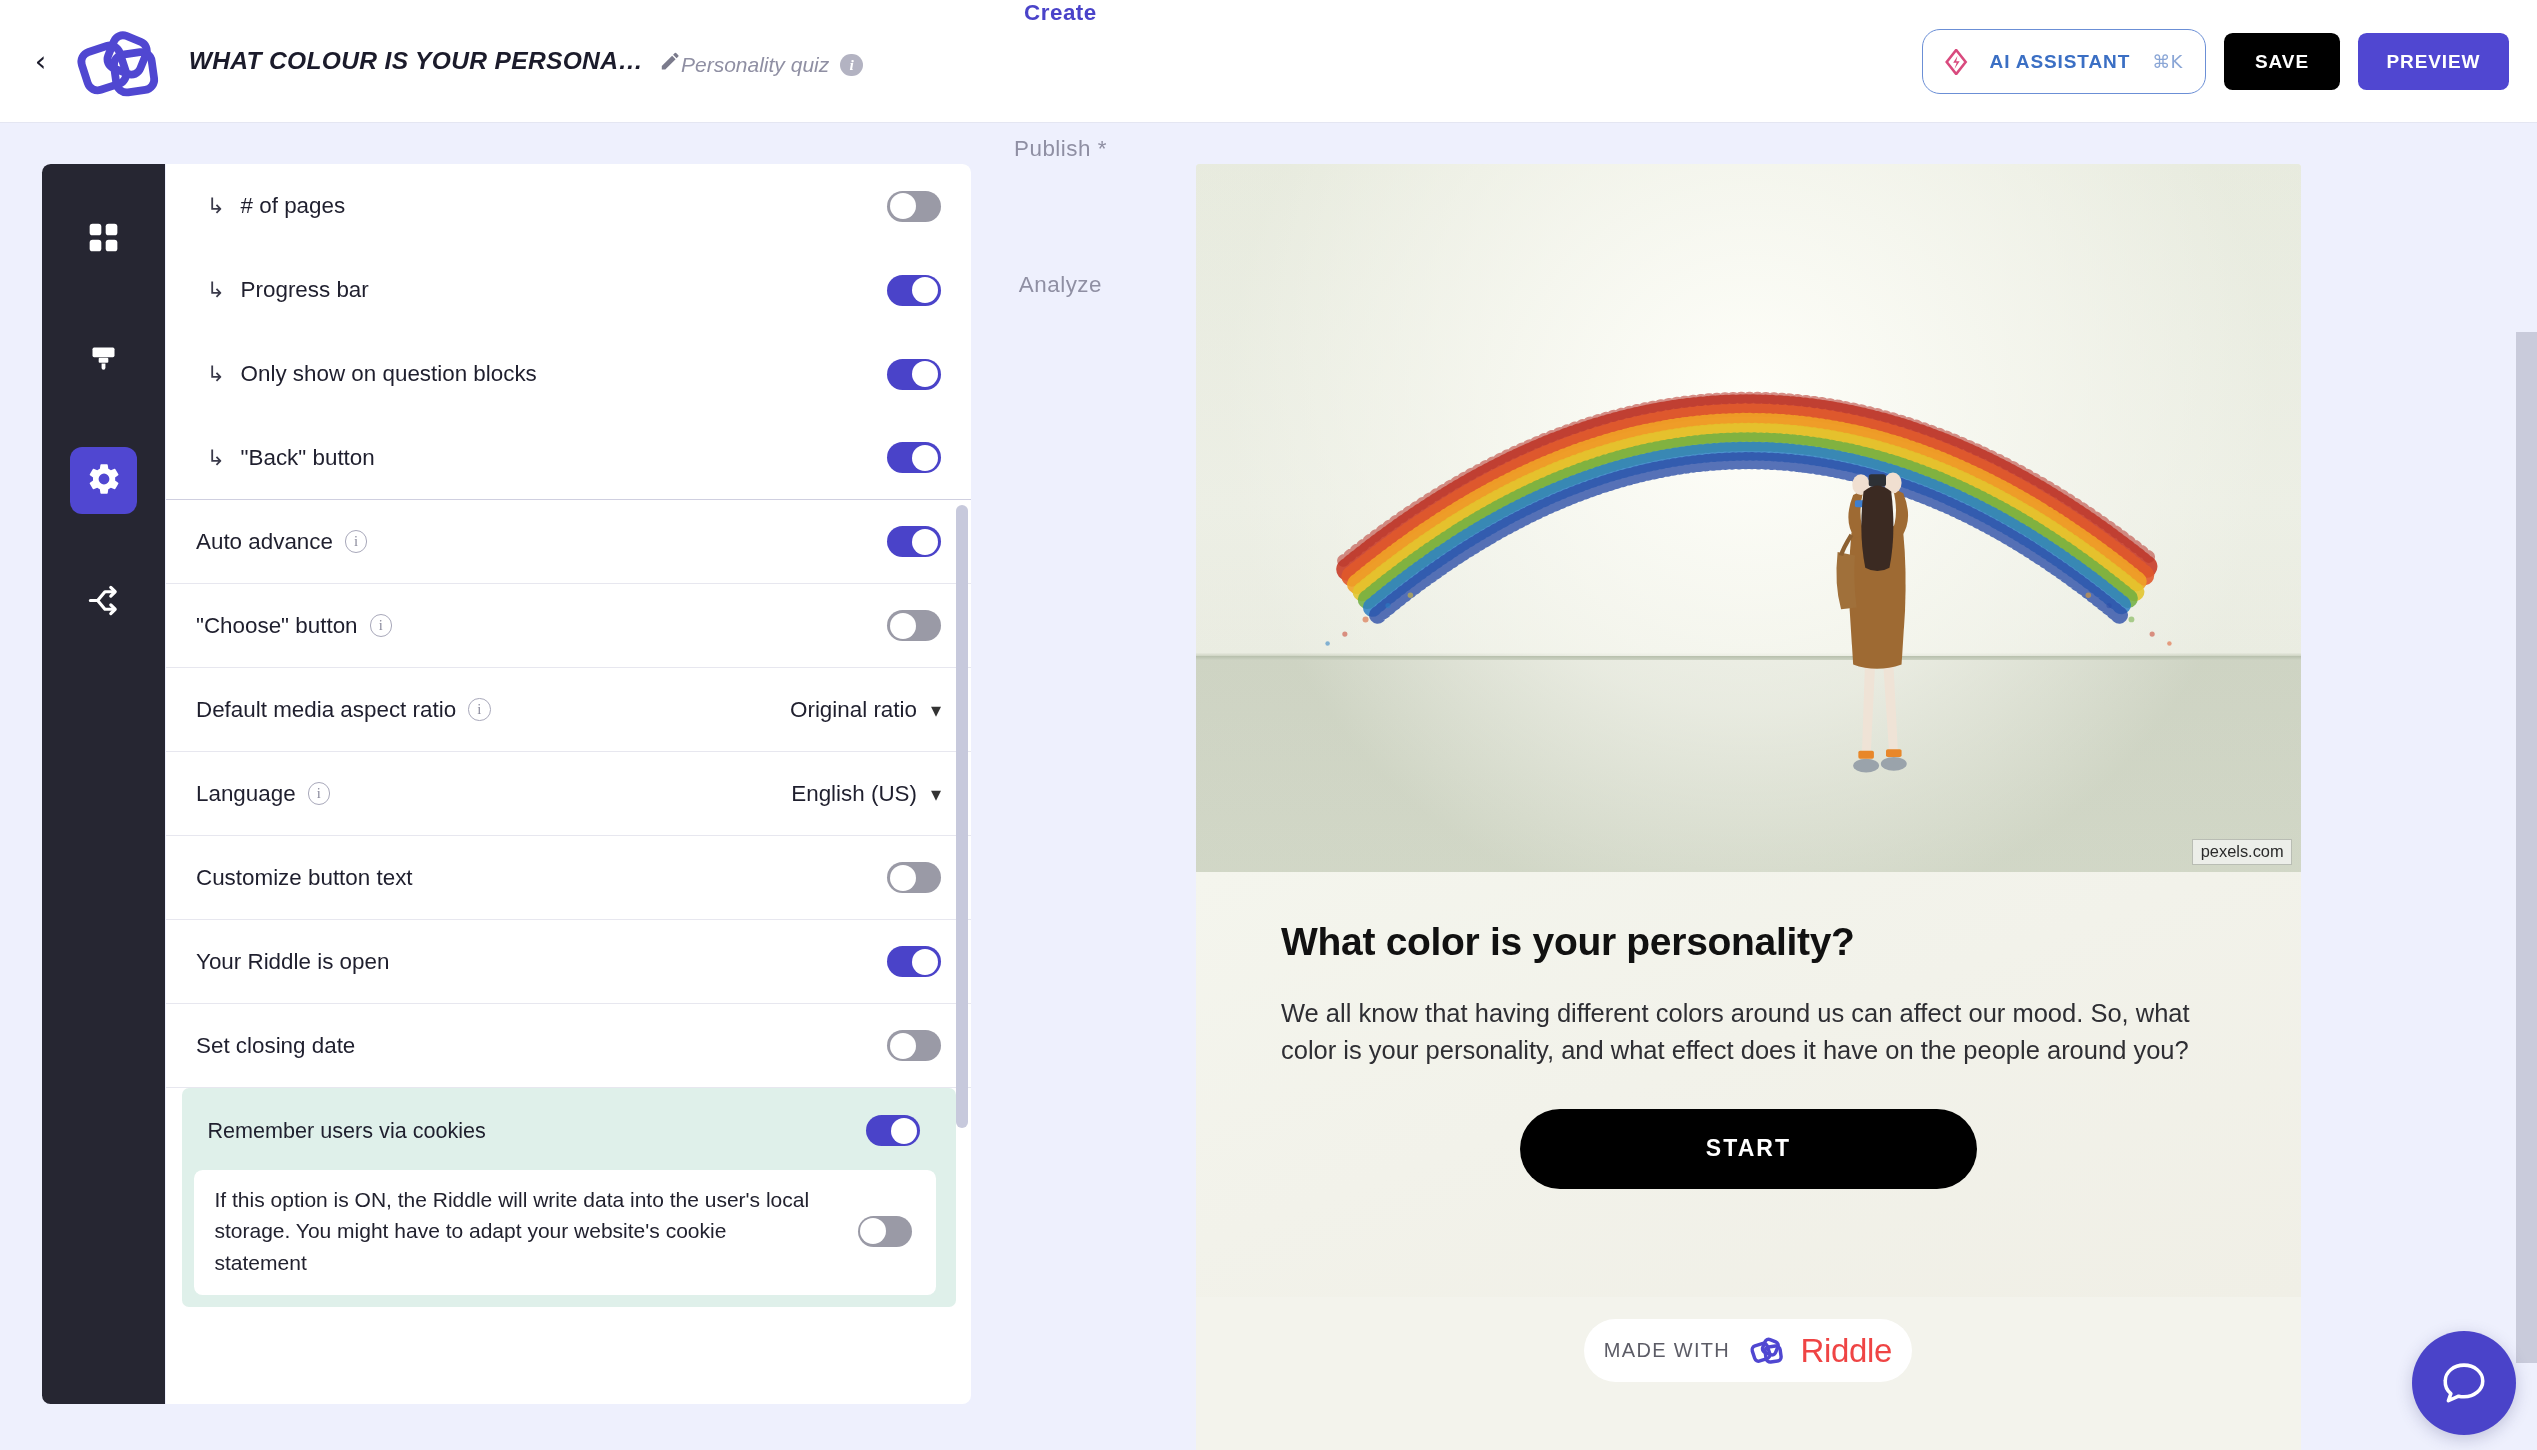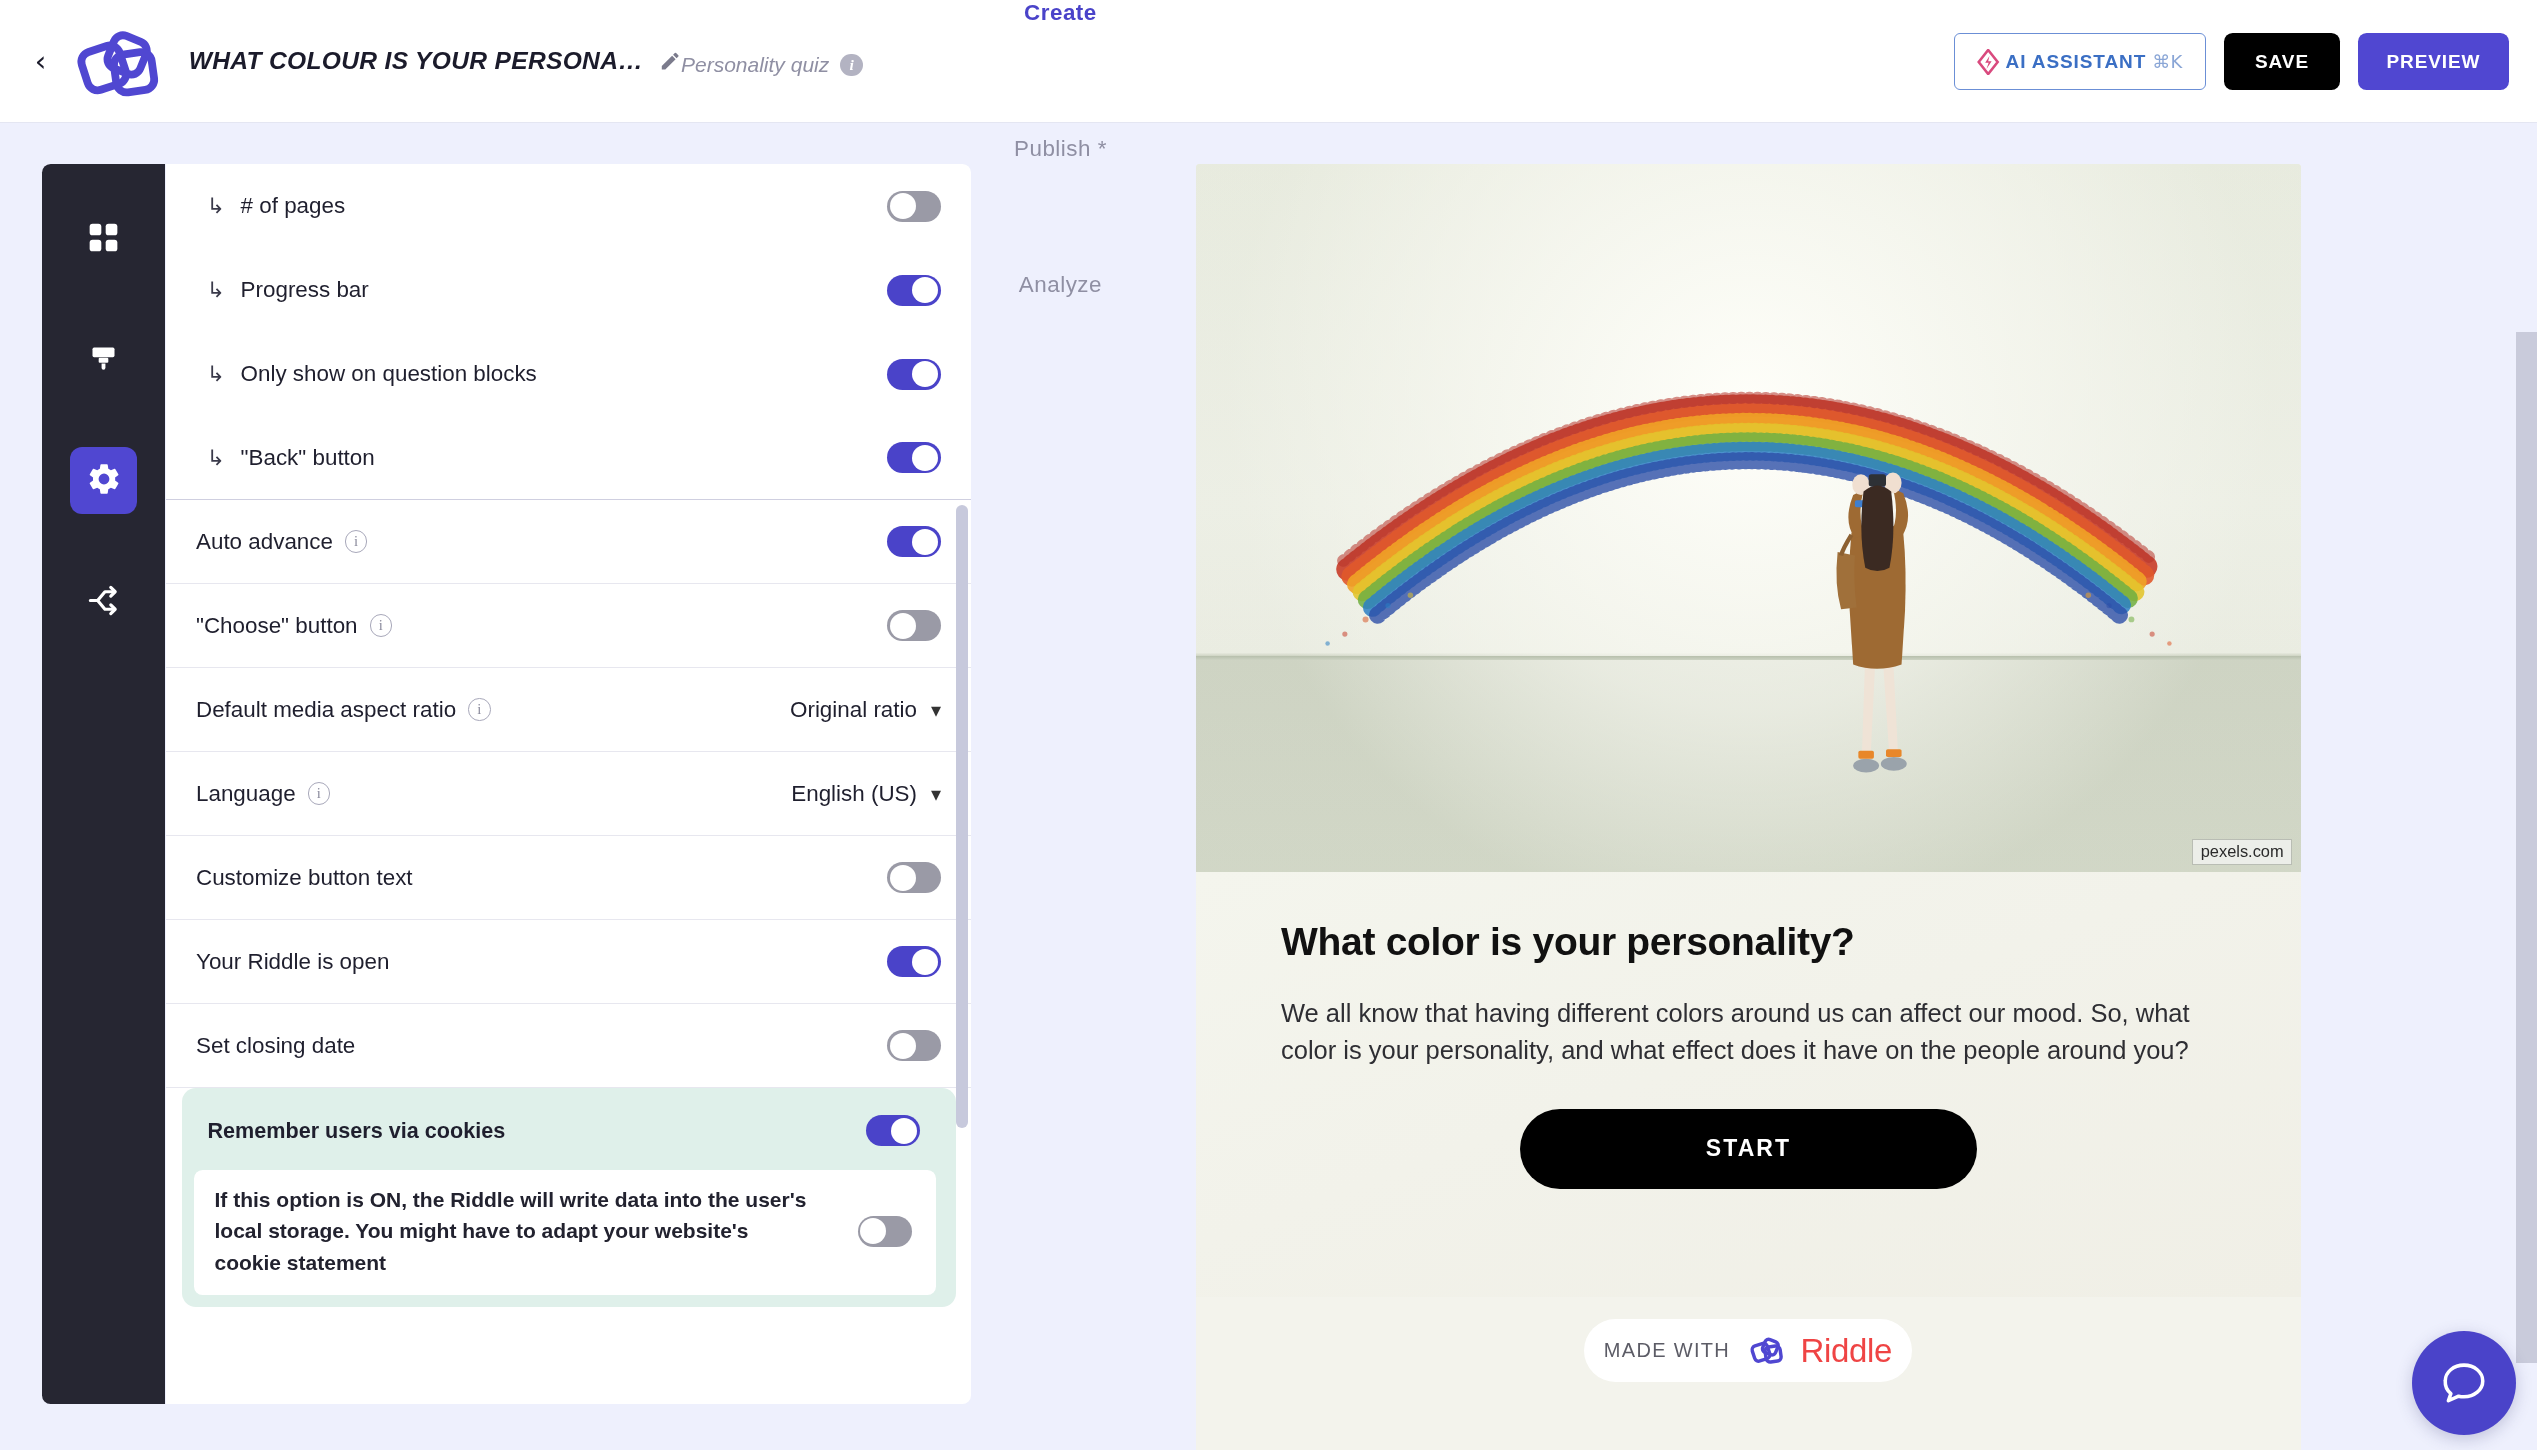--- a/index.html
+++ b/index.html
@@ -56,9 +56,9 @@
     display: flex; align-items: center; gap: 18px;
   }
   .ai-btn {
-    height: 57px; min-width: 177px; padding: 0 22.4px;
-    border: 1.4px solid #6b8fd6; border-radius: 6px; background: #fff;
-    display:flex; align-items:center; gap: 6px; cursor: pointer;
+    height: 65px; min-width: 177px; padding: 0 22.4px;
+    border: 1.4px solid #6b8fd6; border-radius: 18px; background: #fff;
+    display:flex; align-items:center; gap: 22px; cursor: pointer;
   }
   .ai-diamond { width: 22.4px; height: 26px; display:flex; align-items:center; justify-content:center; }
   .ai-label { font-size: 19px; font-weight: bold; color: #3b6fc4; letter-spacing: 0.9px; }

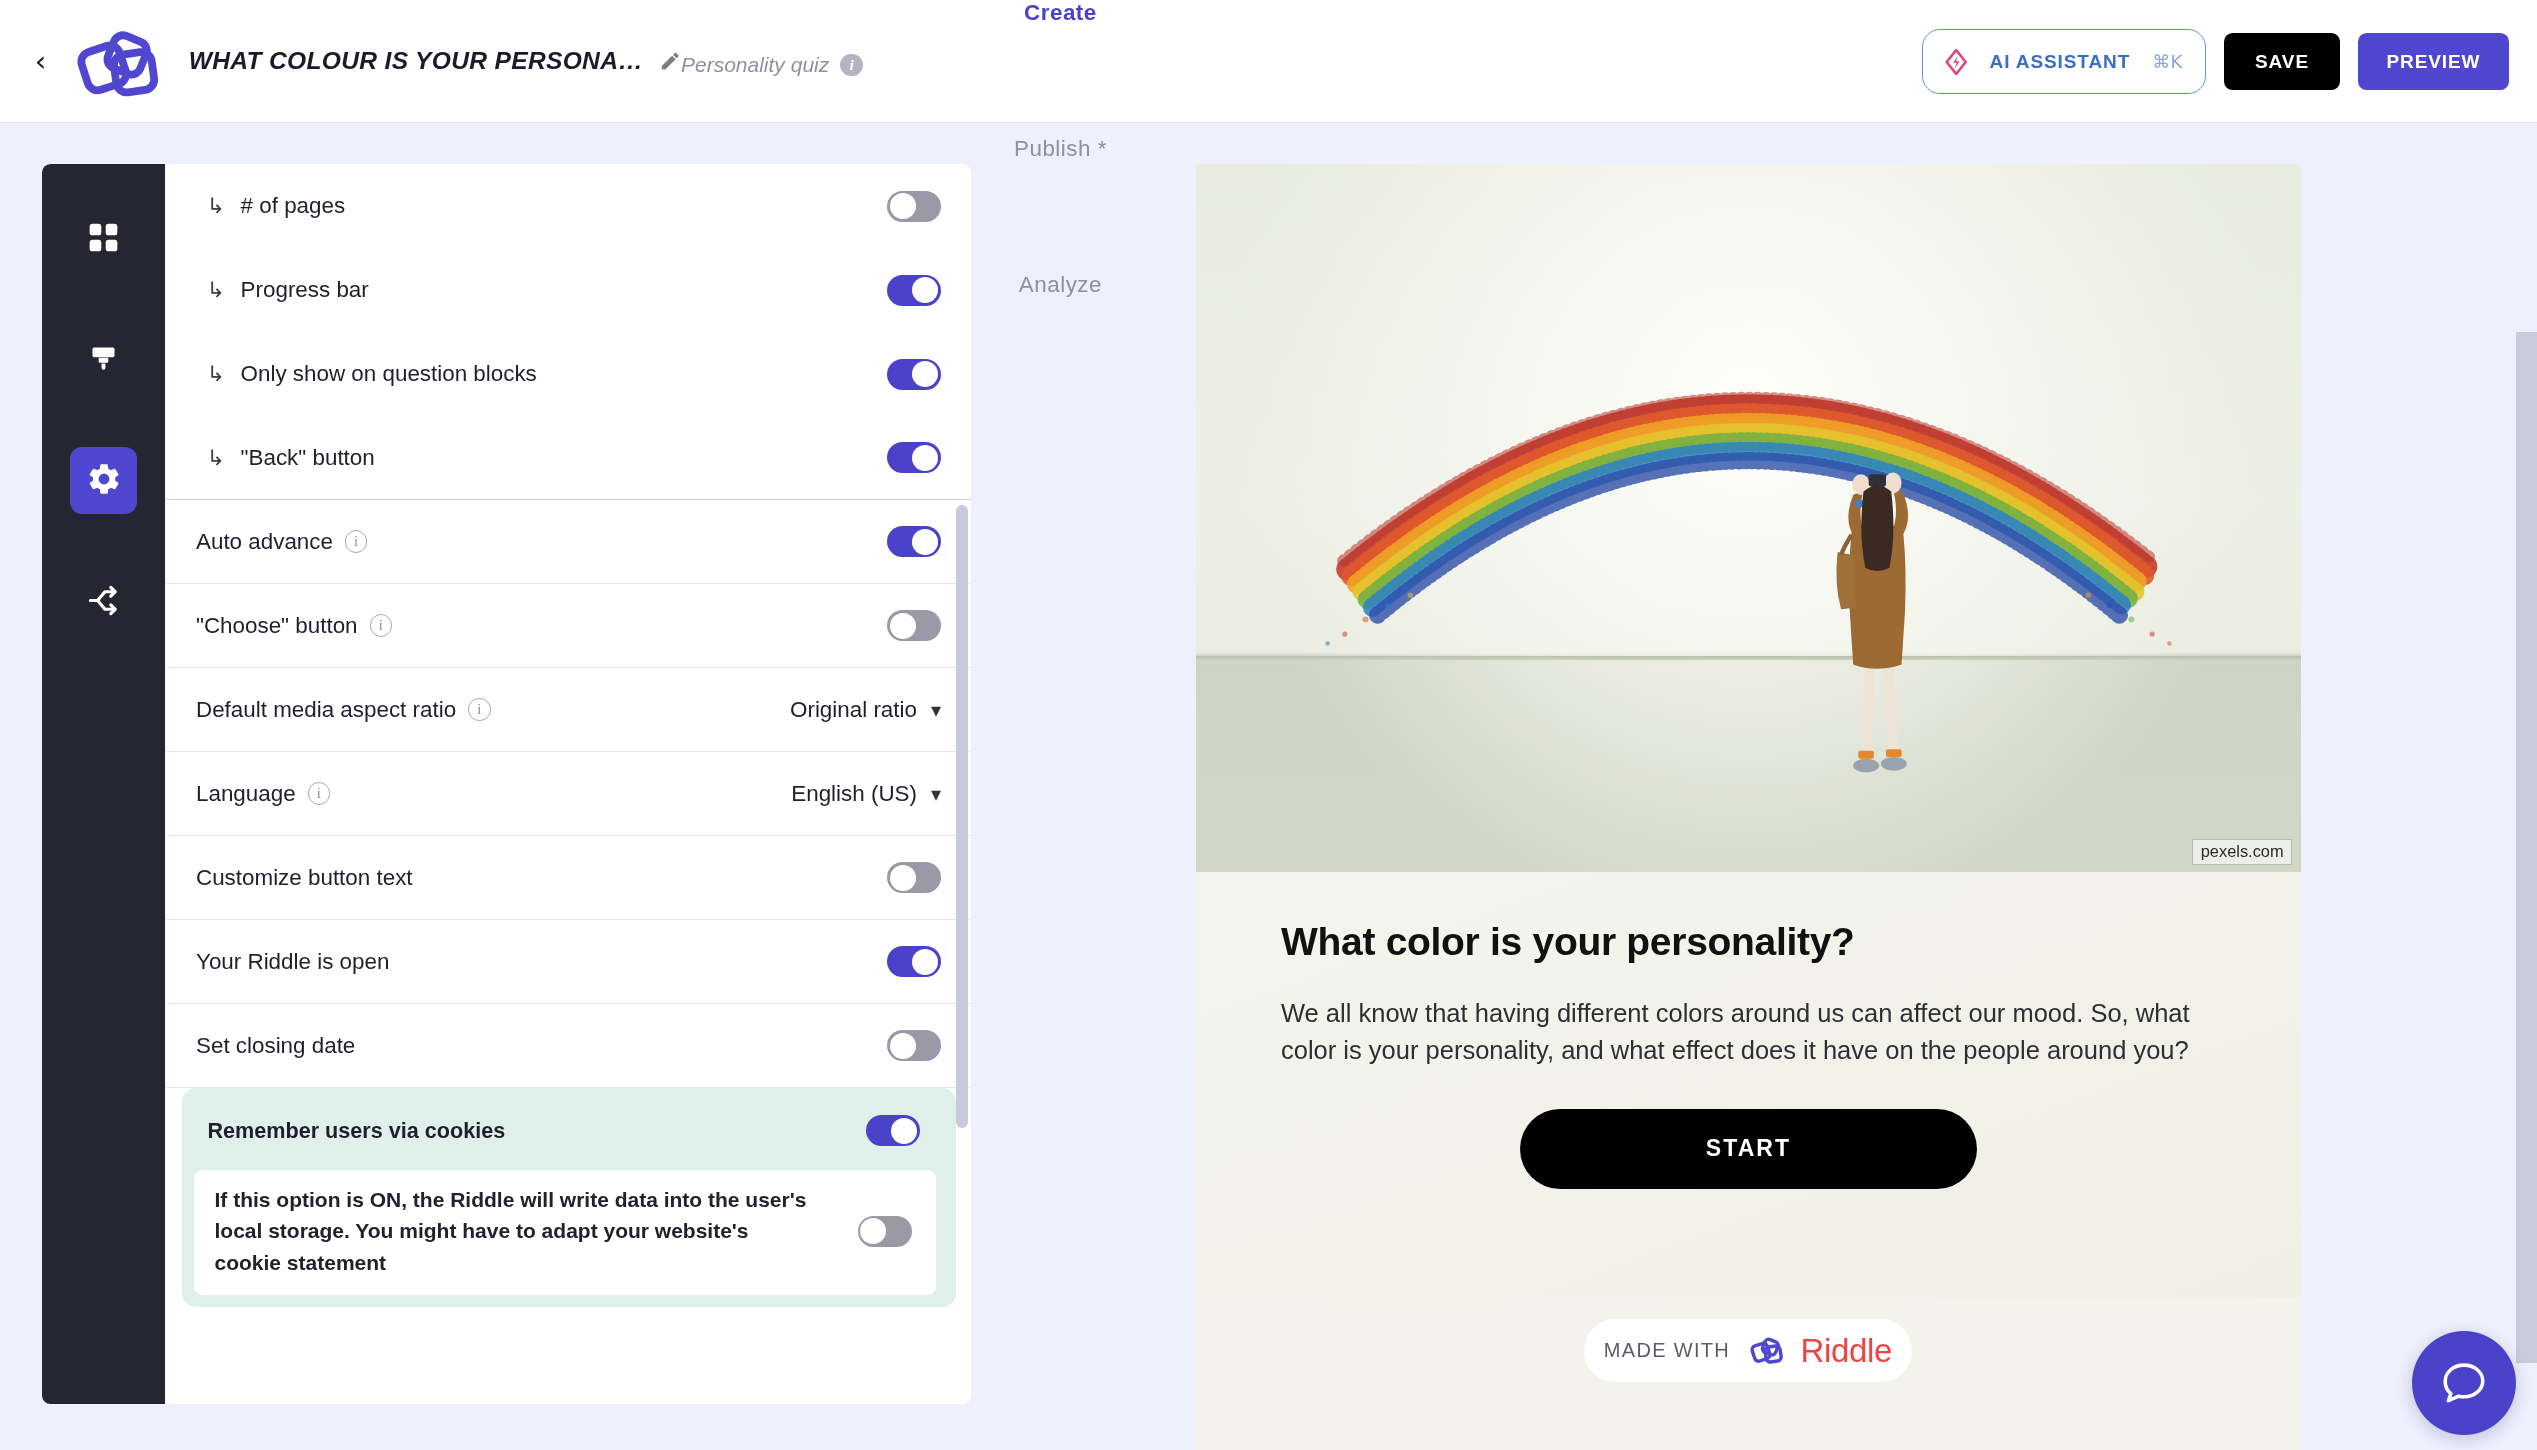--- a/index.html
+++ b/index.html
@@ -135,9 +135,8 @@
 
   
   .cookie-block {
-    margin: 0 15.5px 0 15.5px; background: #dff0ea; border-radius: 14px;
+    margin: 0 15.5px 0 15.5px; background: #dff0ea; border-radius: 7px;
     padding: 7px 8px 12px 0;
-    font-weight: bold;
   }
   .cookie-head {
     display:flex; align-items:center; justify-content:space-between;

